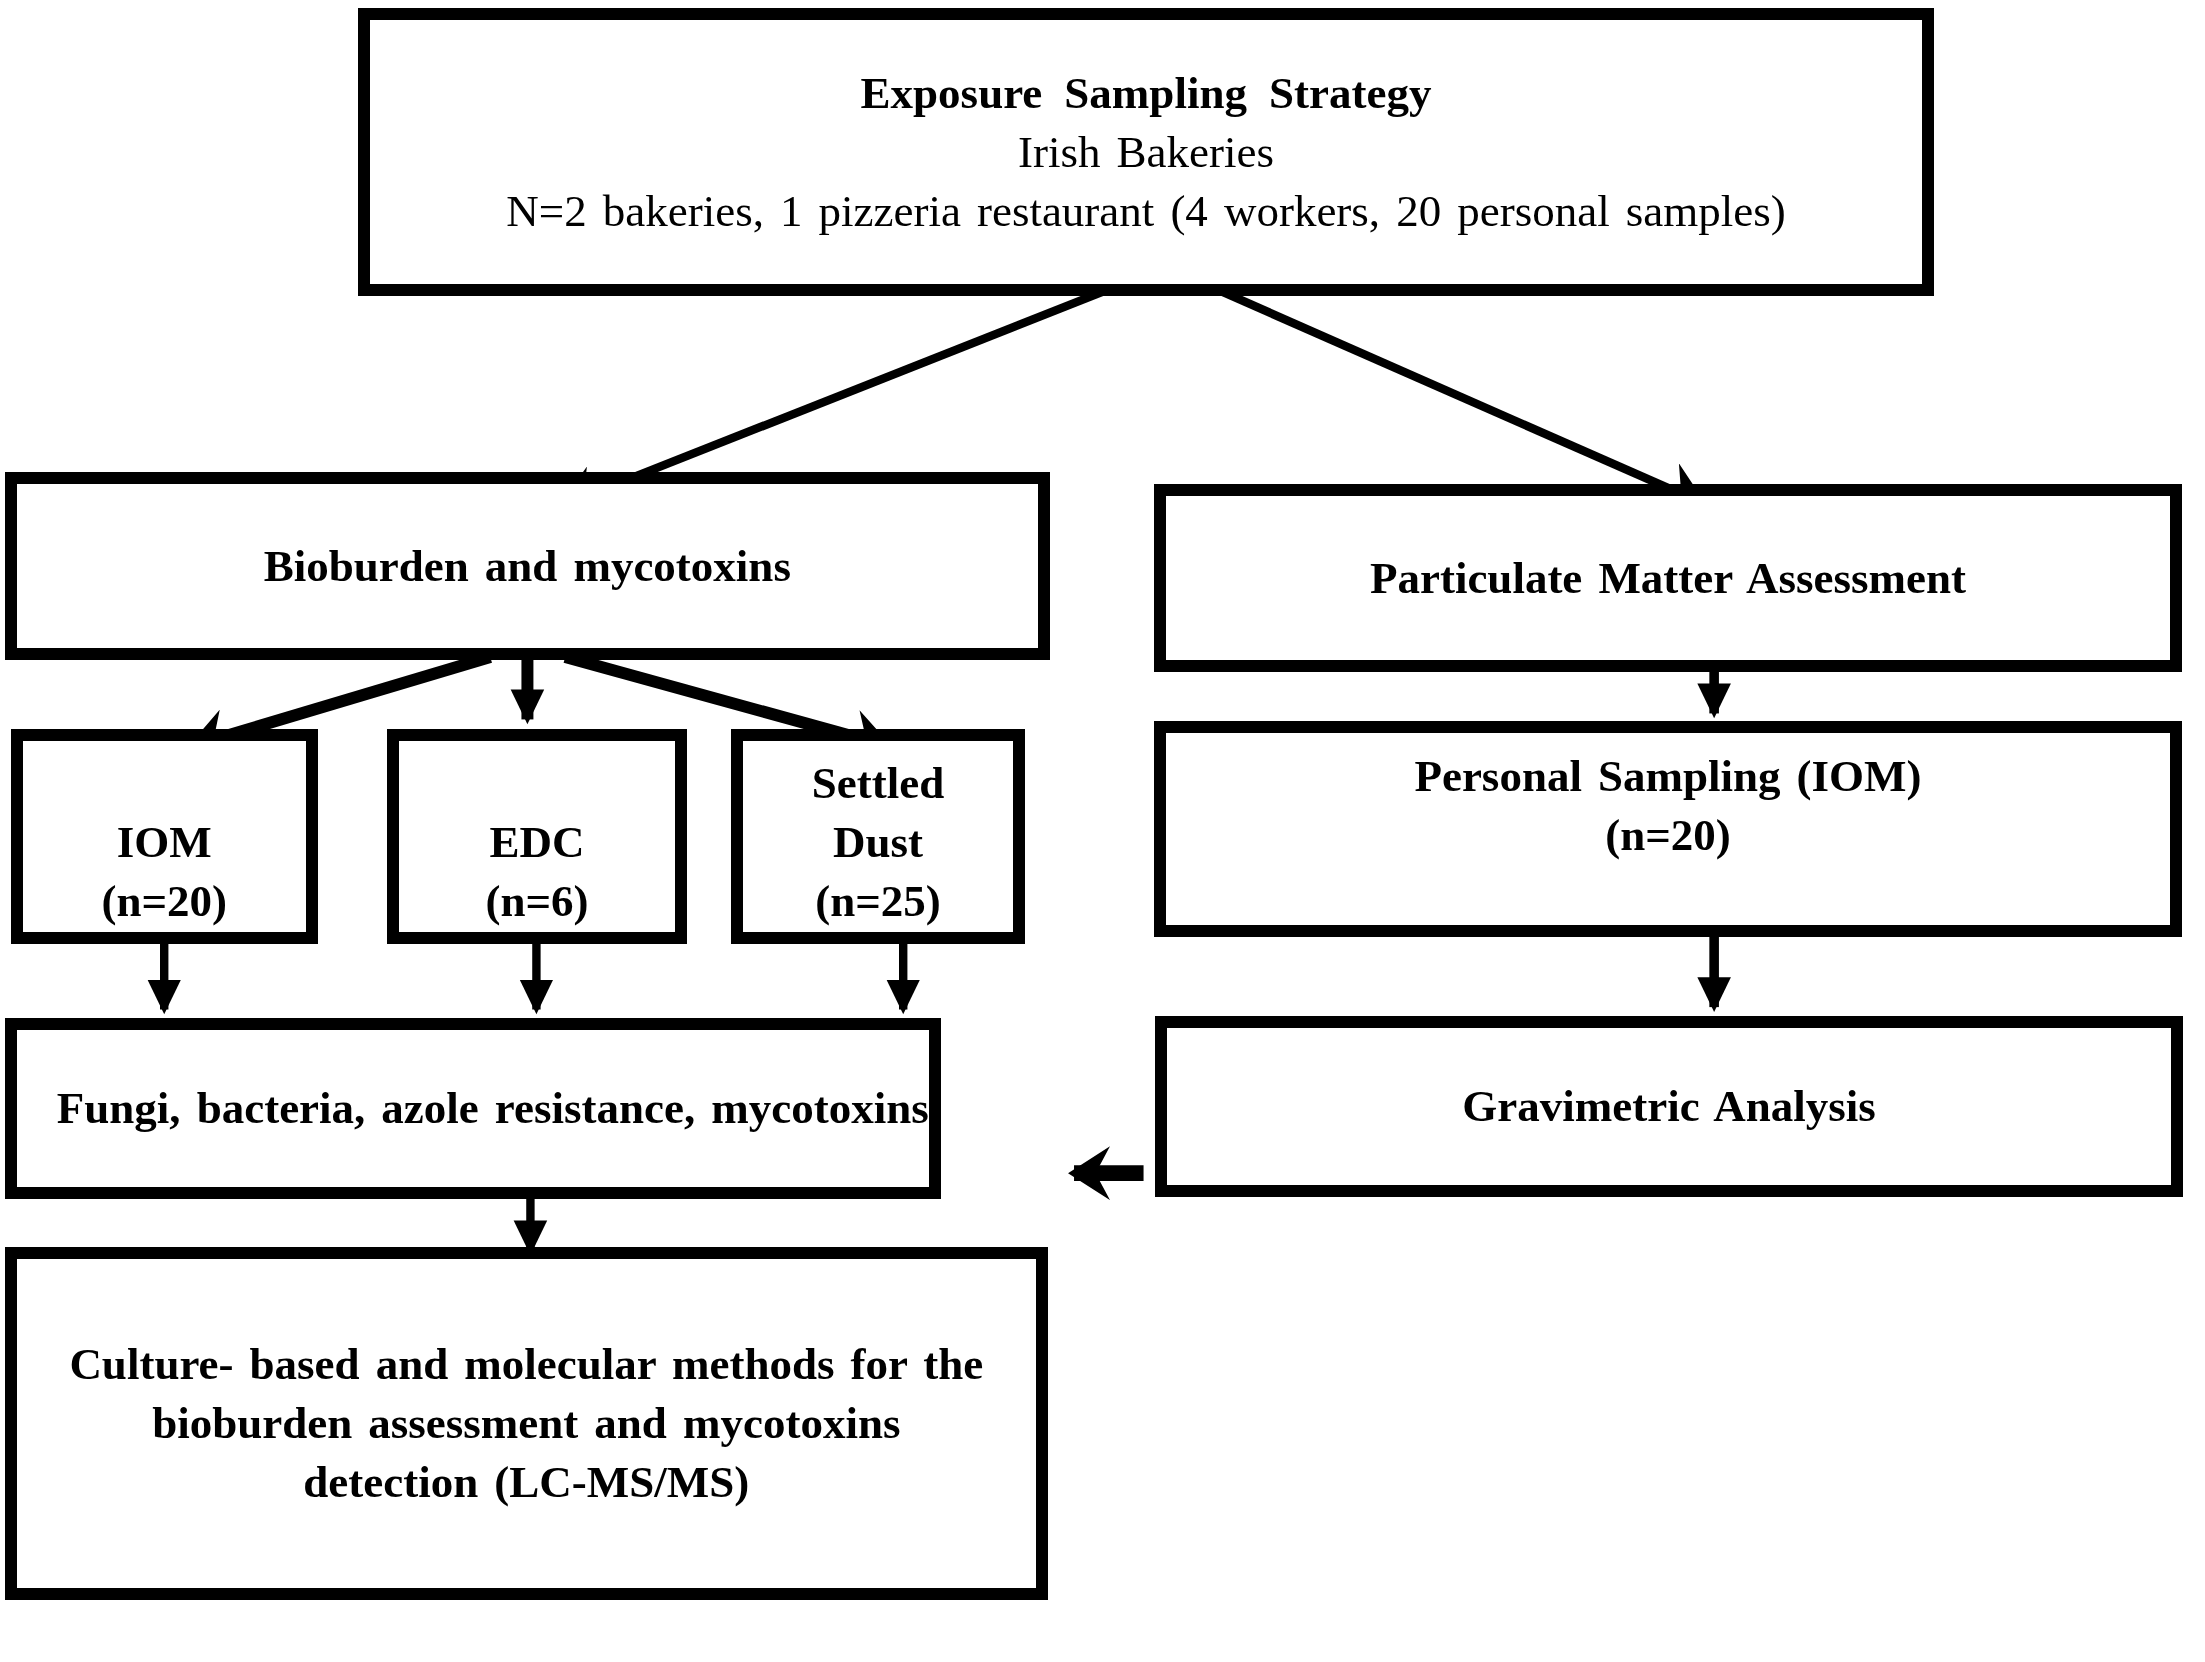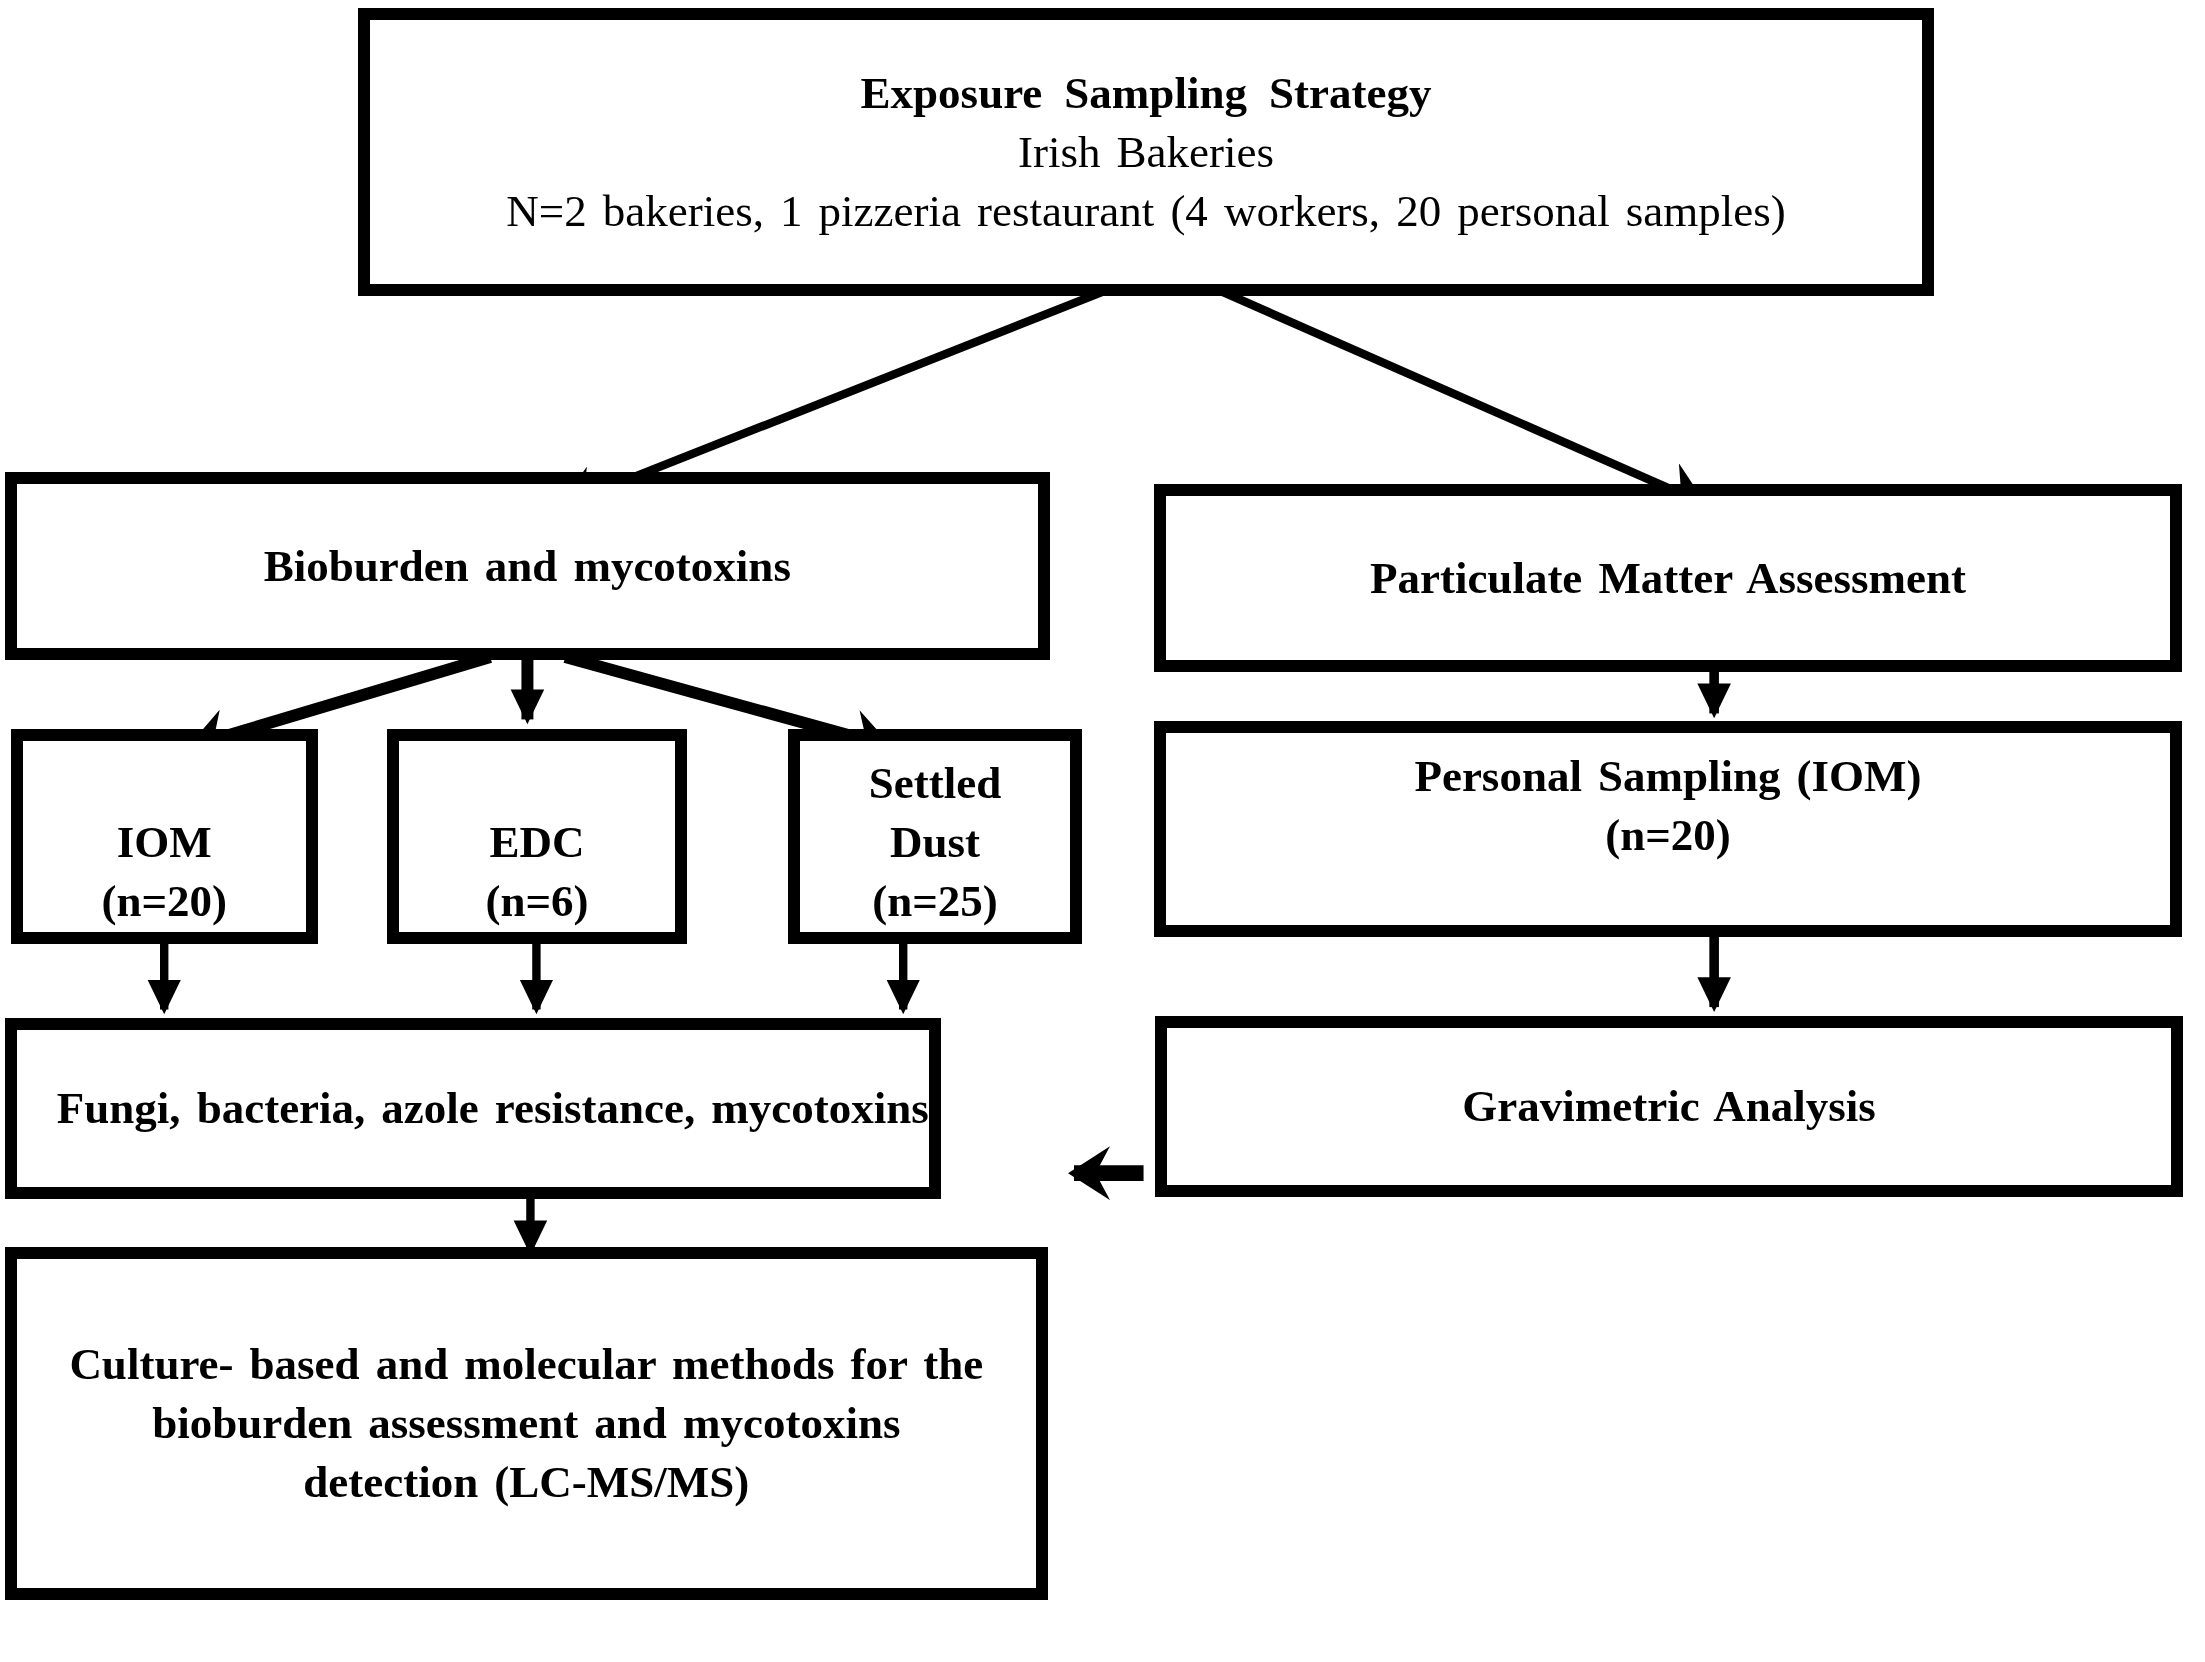--- a/index.html
+++ b/index.html
@@ -97,7 +97,7 @@
     <span class="ln">(n=6)</span>
   </div>
 
-  <div class="box bottom-anchored" style="left:788px;top:729px;width:294px;height:215px;">
+  <div class="box bottom-anchored" style="left:731px;top:729px;width:294px;height:215px;">
     <span class="ln">Settled</span>
     <span class="ln">Dust</span>
     <span class="ln">(n=25)</span>

